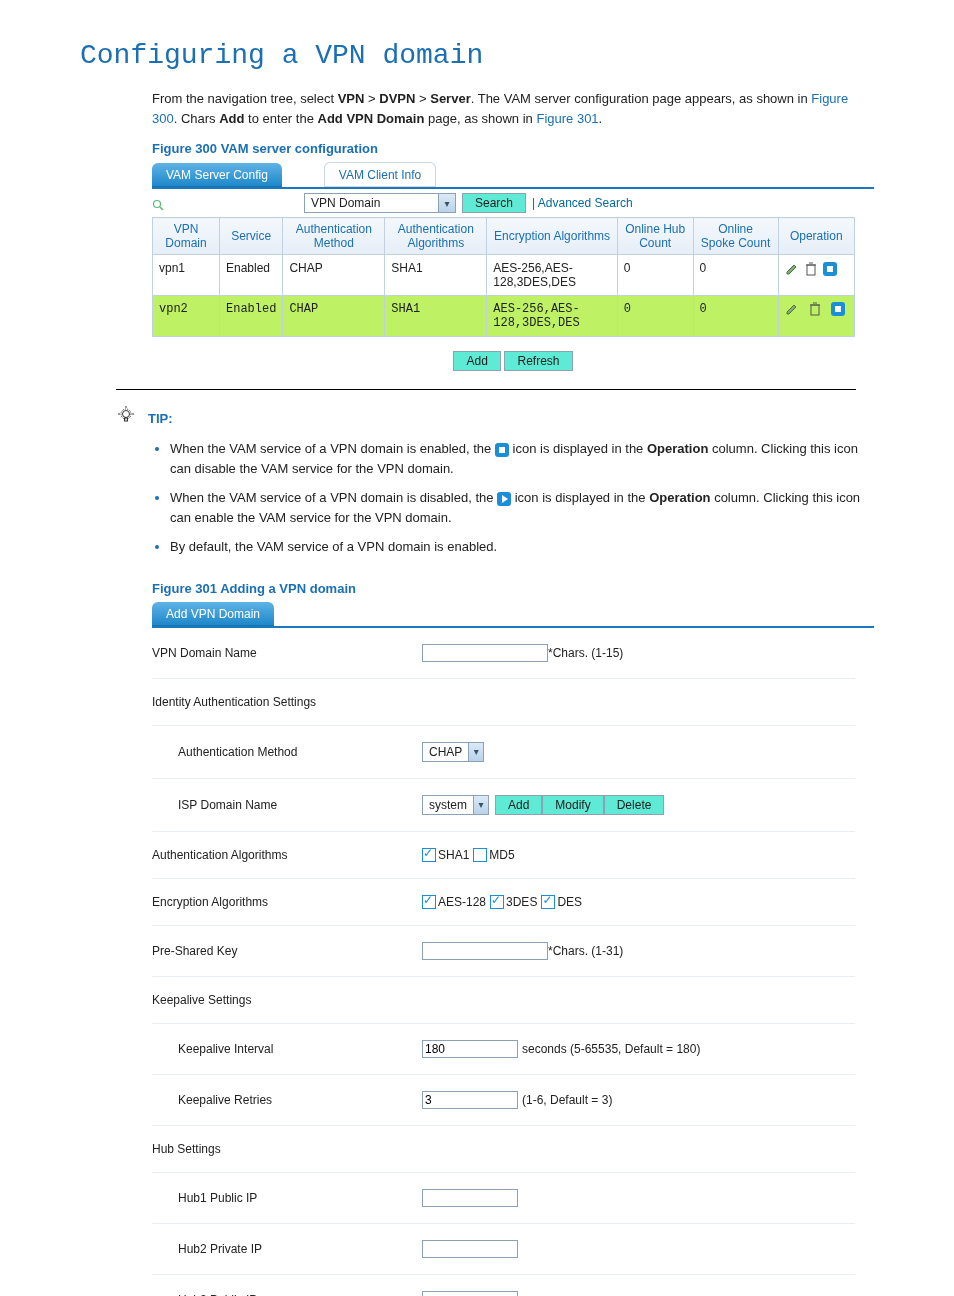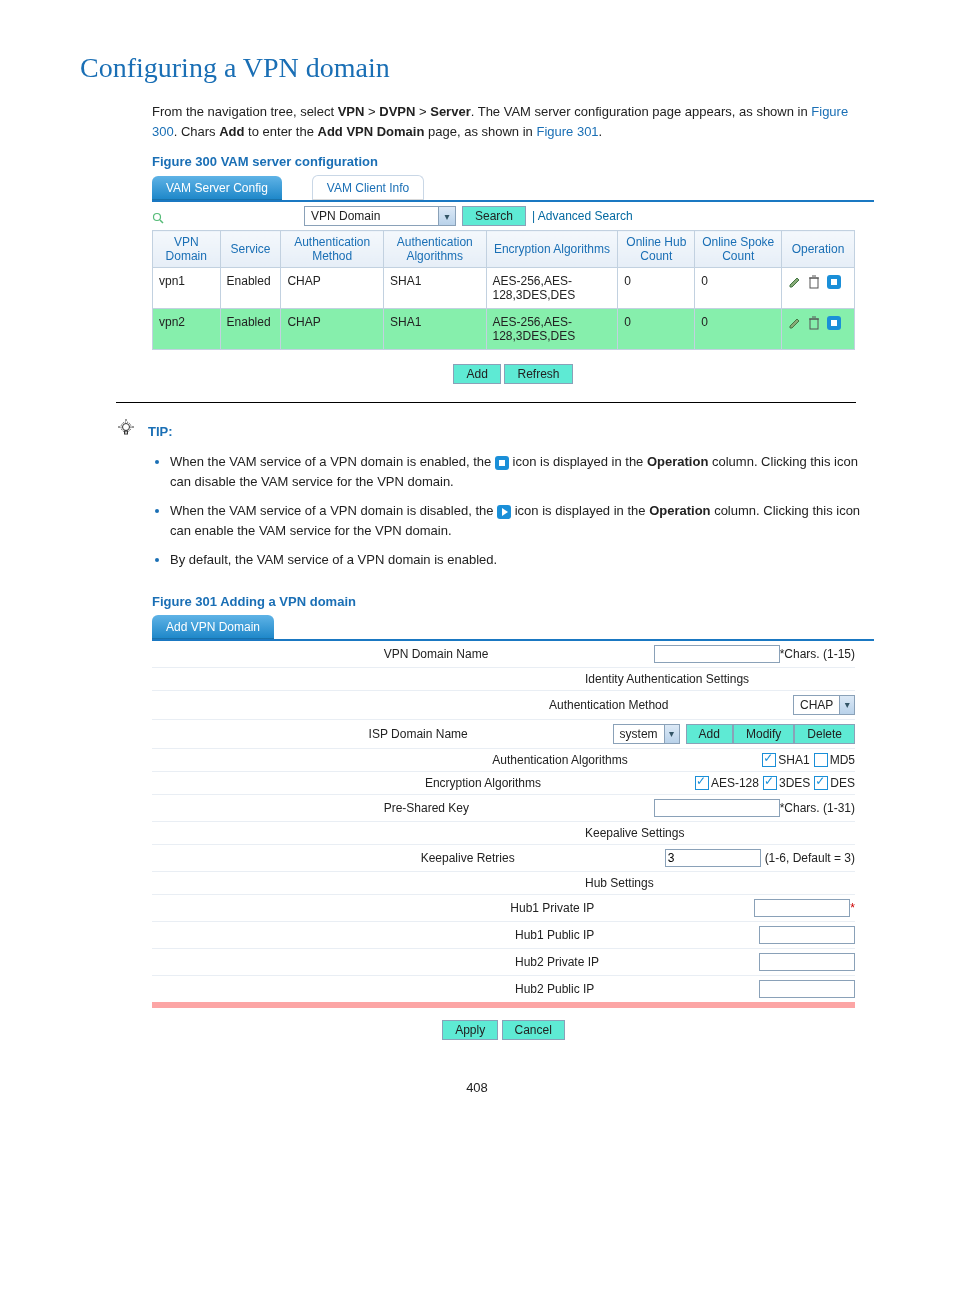--- a/index.html
+++ b/index.html
@@ -11,11 +11,11 @@
     width: 794px;
   }
   h1 {
-    font-family: Liberation Serif, serif;
+    font-family: Liberation Mono, monospace;
     font-weight: 400;
     font-size: 28px;
     color: #1a6fb5;
-    margin: 12px 0 18px 0;
+    margin: 0 0 18px 0;
   }
   .intro {
     margin-left: 72px;

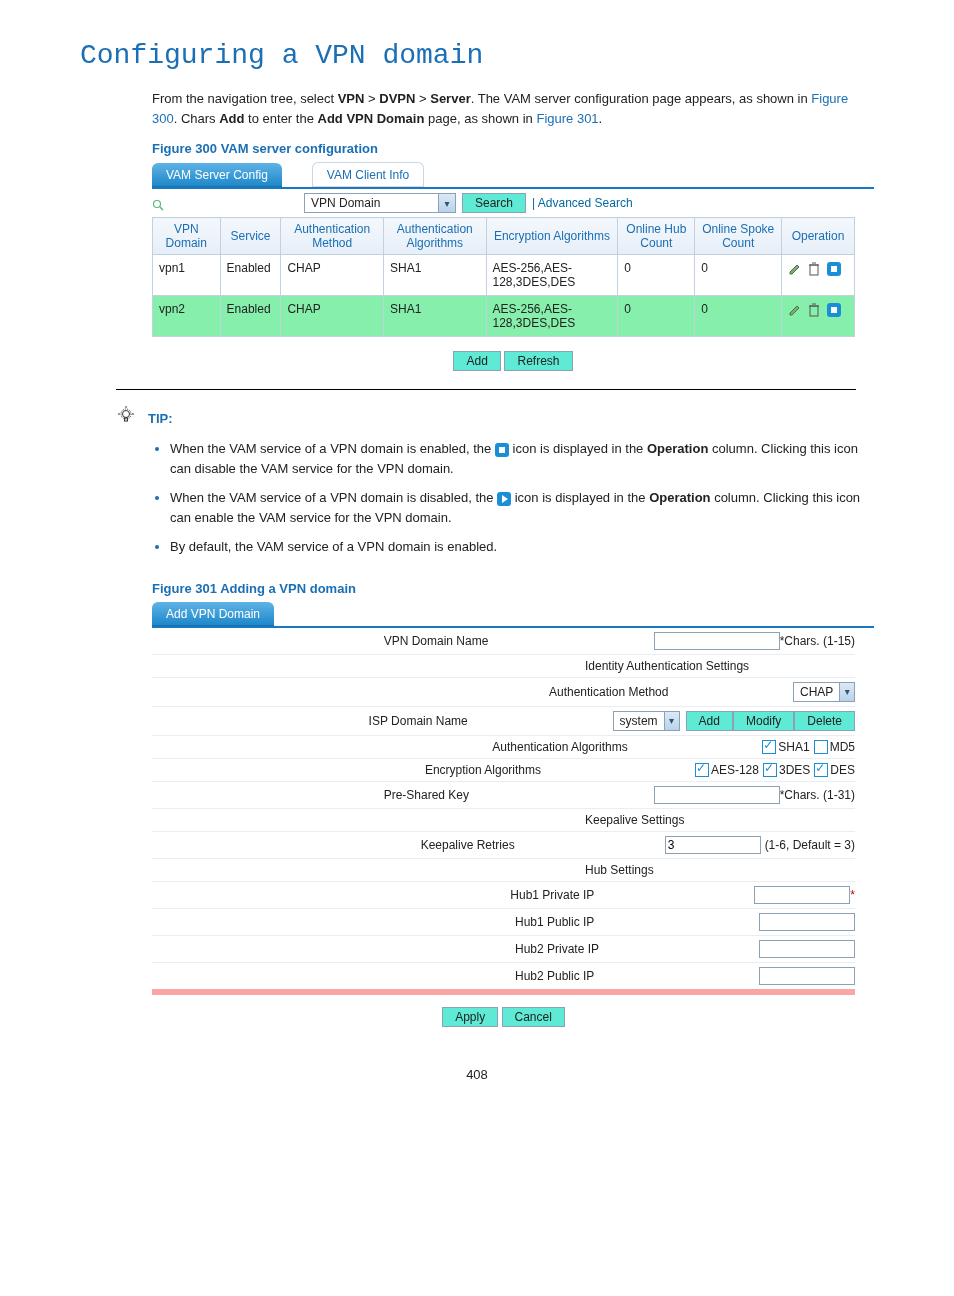--- a/index.html
+++ b/index.html
@@ -40,7 +40,7 @@
     font-size: 12px;
     padding: 5px 14px;
     border-radius: 6px 6px 0 0;
-    margin-right: 0;
+    margin-right: 12px;
     box-shadow: inset 0 -1px rgba(0,0,0,.15);
   }
   .tab.inactive {

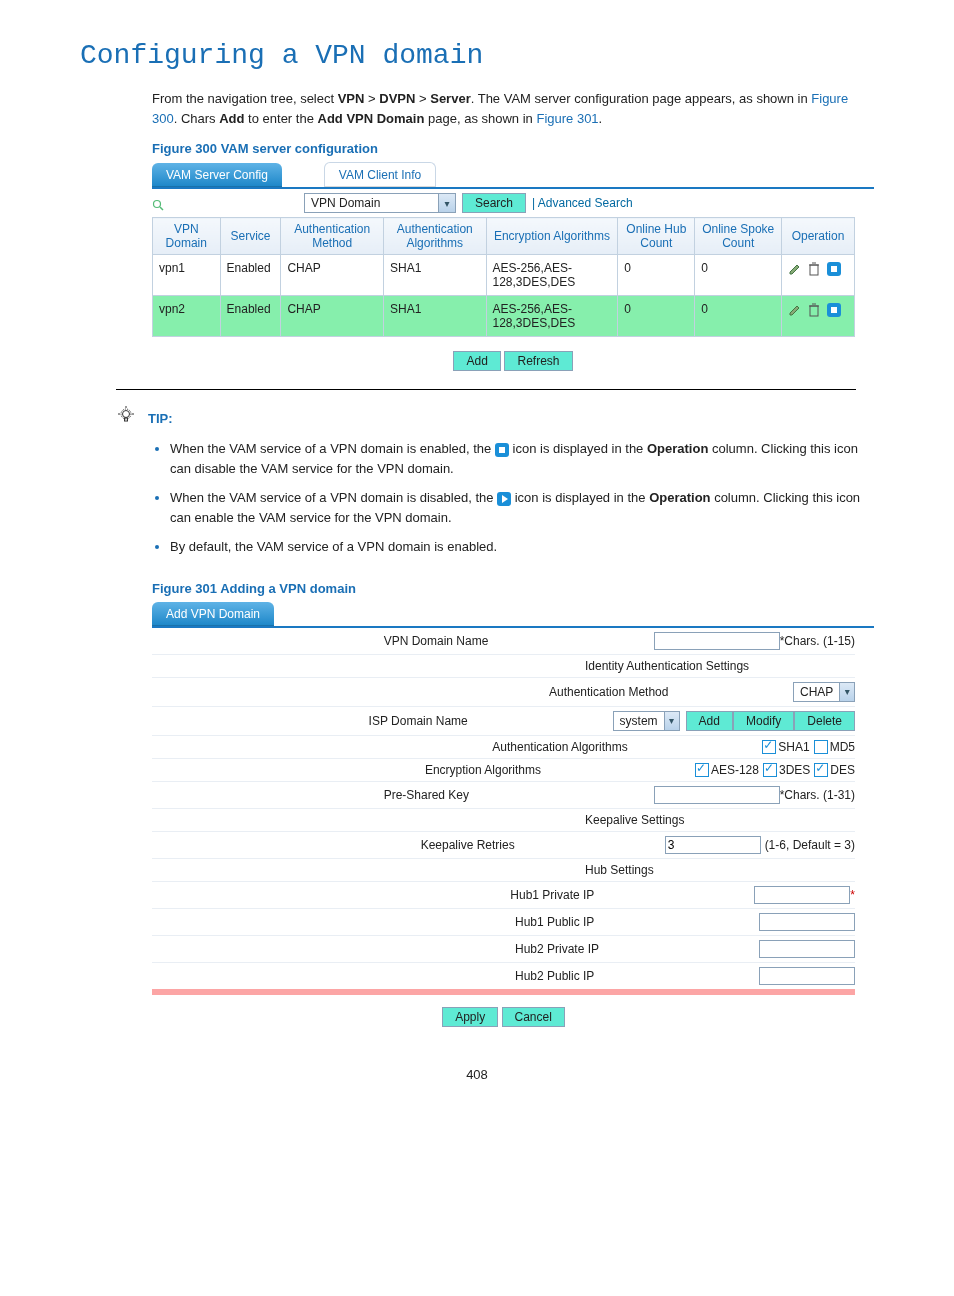--- a/index.html
+++ b/index.html
@@ -108,7 +108,7 @@
     padding:6px 6px;
     vertical-align: top;
   }
-  table.data tr.alt td { background:#86efac; }
+  table.data tr.alt td { background:#bef264;font-family:Liberation Mono, monospace; }
   .op-icons { white-space:nowrap; }
   .op-icons span { margin-right:3px; display:inline-block; }
   .btn-row { text-align:center; margin:14px 0 4px 72px; }

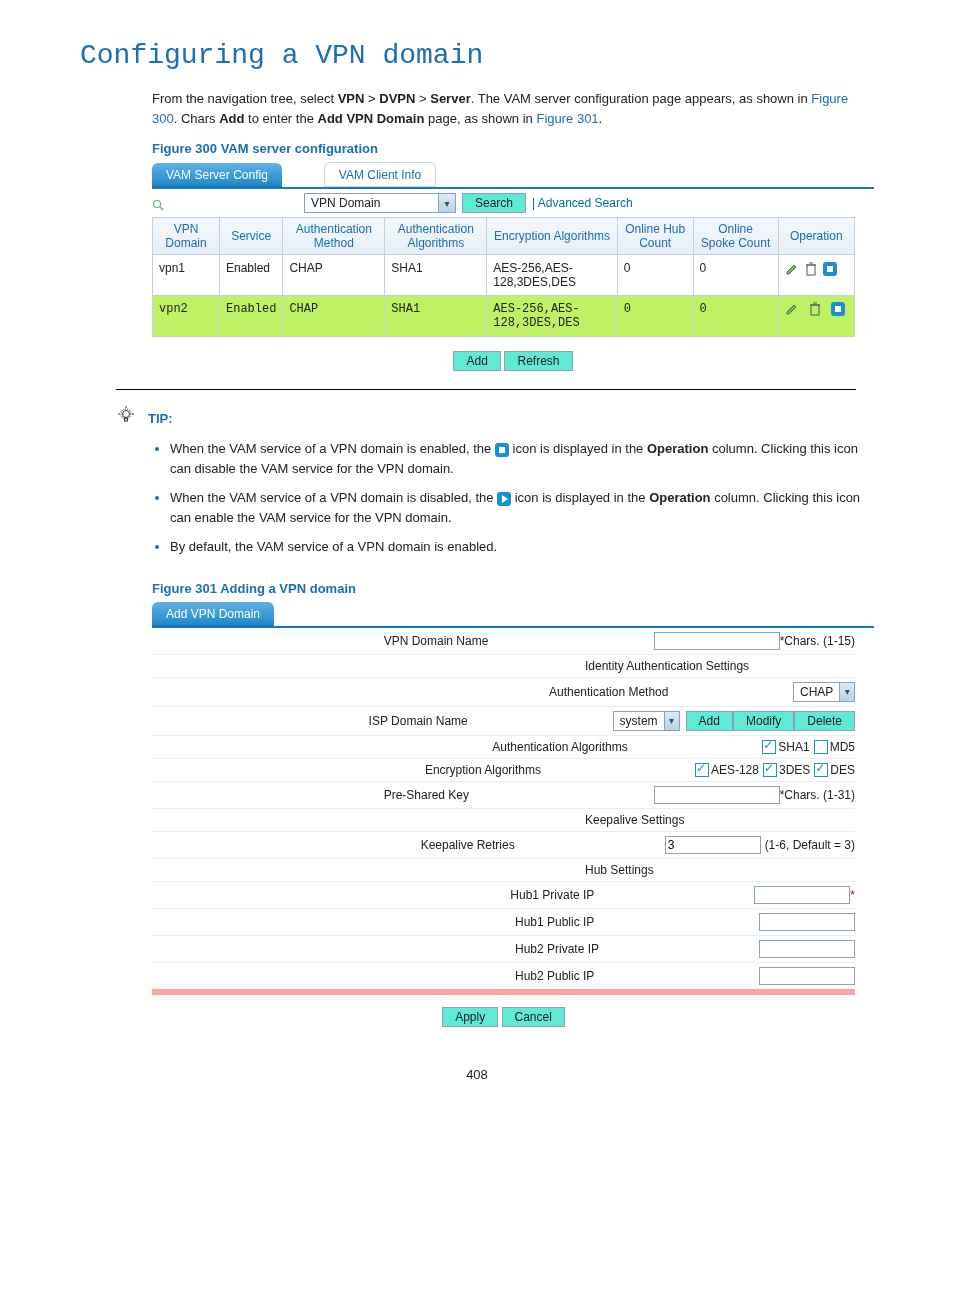--- a/index.html
+++ b/index.html
@@ -148,9 +148,8 @@
   }
   .form301 .row {
     display:flex; align-items:center;
-    padding:4px 0;
+    padding:16px 0;
     border-bottom:1px solid #e9eef4;
-    justify-content:flex-end;
   }
   .form301 .row.noborder { border-bottom:none; }
   .form301 .label { width:270px; }

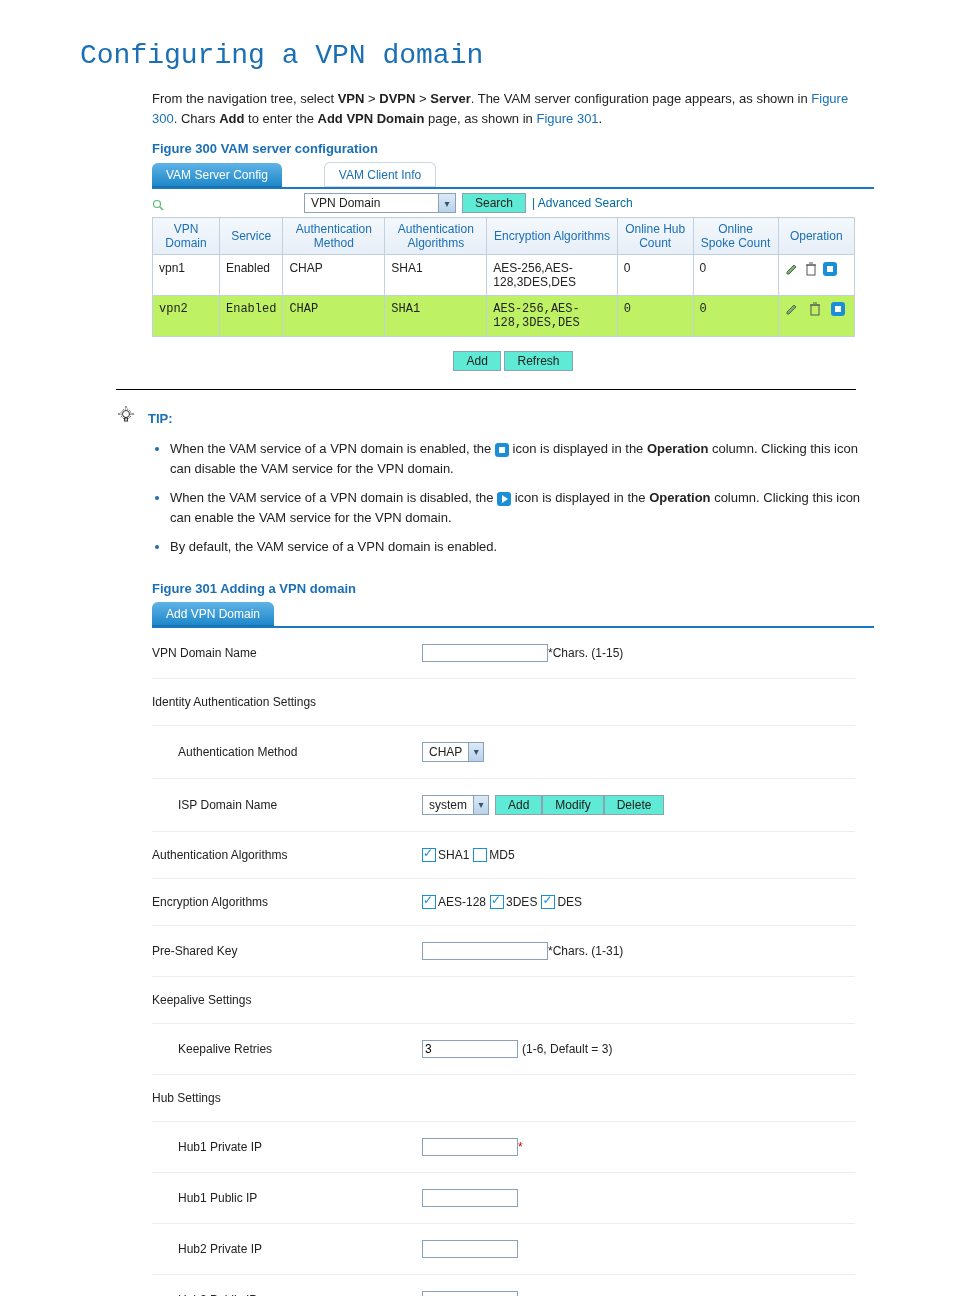--- a/index.html
+++ b/index.html
@@ -365,6 +365,12 @@
     <div class="label">Keepalive Settings</div>
   </div>
   <div class="row">
+    <div class="label indent">Keepalive Interval</div>
+    <input type="text" style="width: 90px;" value="180">
+    <span style="width:4px;"></span>
+    <span>seconds (5-65535, Default = 180)</span>
+  </div>
+  <div class="row">
     <div class="label indent">Keepalive Retries</div>
     <input type="text" style="width: 90px;" value="3">
     <span style="width:4px;"></span>

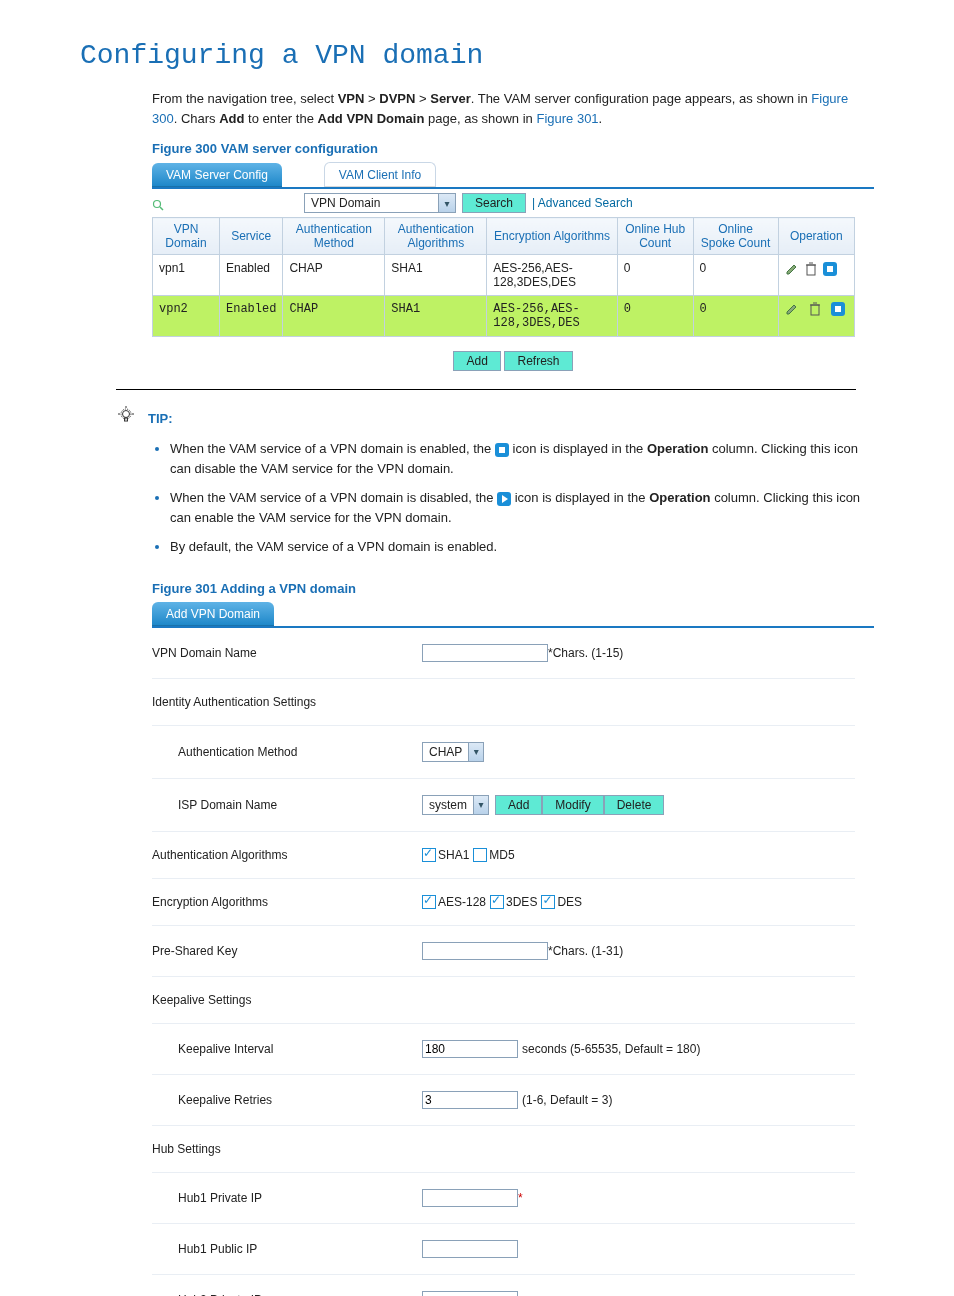--- a/index.html
+++ b/index.html
@@ -380,11 +380,6 @@
     <div class="label">Hub Settings</div>
   </div>
   <div class="row">
-    <div class="label indent">Hub1 Private IP</div>
-    <input type="text" style="width: 90px;">
-      <span class="star">*</span>
-  </div>
-  <div class="row">
     <div class="label indent">Hub1 Public IP</div>
     <input type="text" style="width: 90px;">
   </div>

